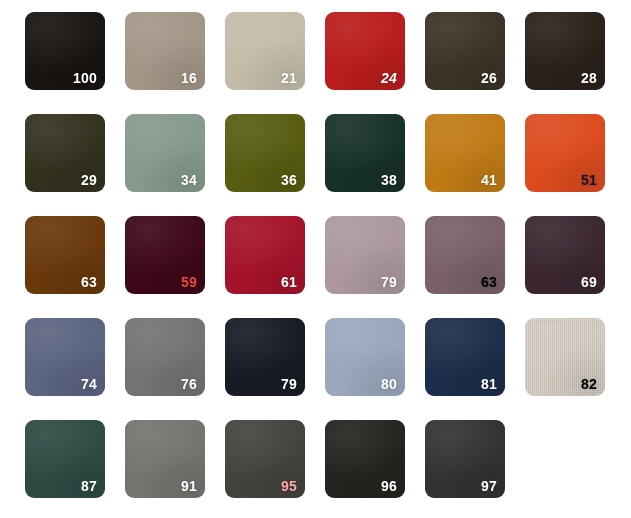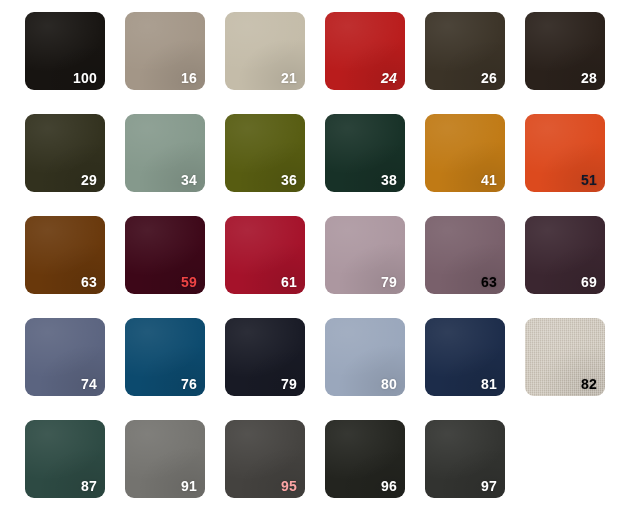--- a/index.html
+++ b/index.html
@@ -138,7 +138,7 @@
     <div class="swatch" style="background-color: rgb(91, 100, 128);">
       <span class="swatch-label" style="color: rgb(255, 255, 255);">74</span>
     </div>
-    <div class="swatch" style="background-color: #0c4a6e;">
+    <div class="swatch" style="background-color: #737373;">
       <span class="swatch-label" style="color: rgb(255, 255, 255);">76</span>
     </div>
     <div class="swatch" style="background-color: rgb(24, 26, 37);">

